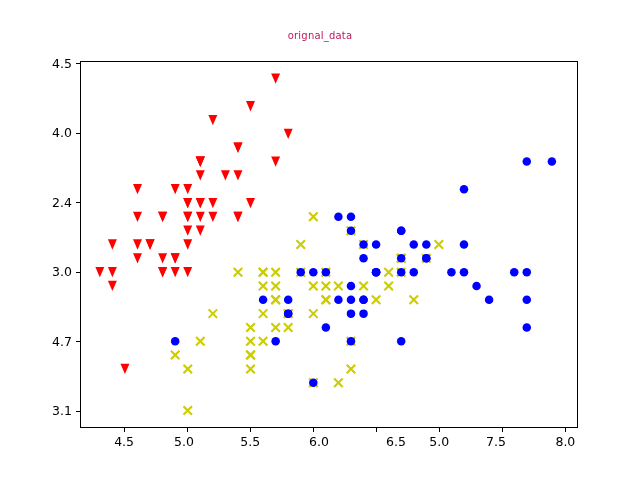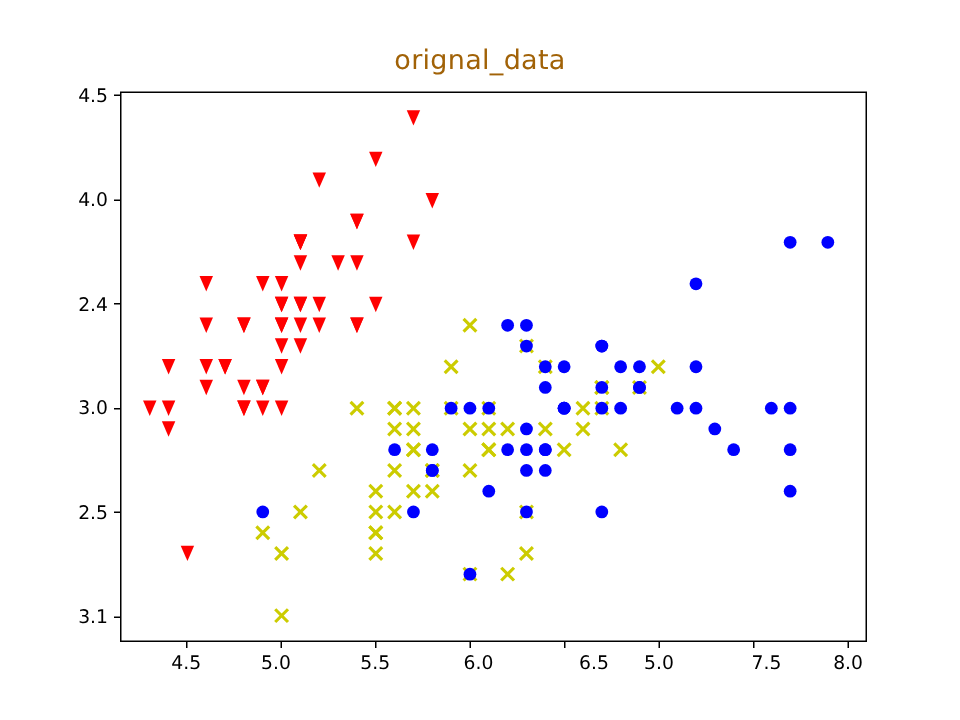--- a/index.html
+++ b/index.html
@@ -25,8 +25,8 @@
     top: 30px;
     width: 640px;
     text-align: center;
-    font-size: 18px;
-    color: #a16207;
+    font-size: 10px;
+    color: #be185d;
     letter-spacing: 0.2px;
   }
   

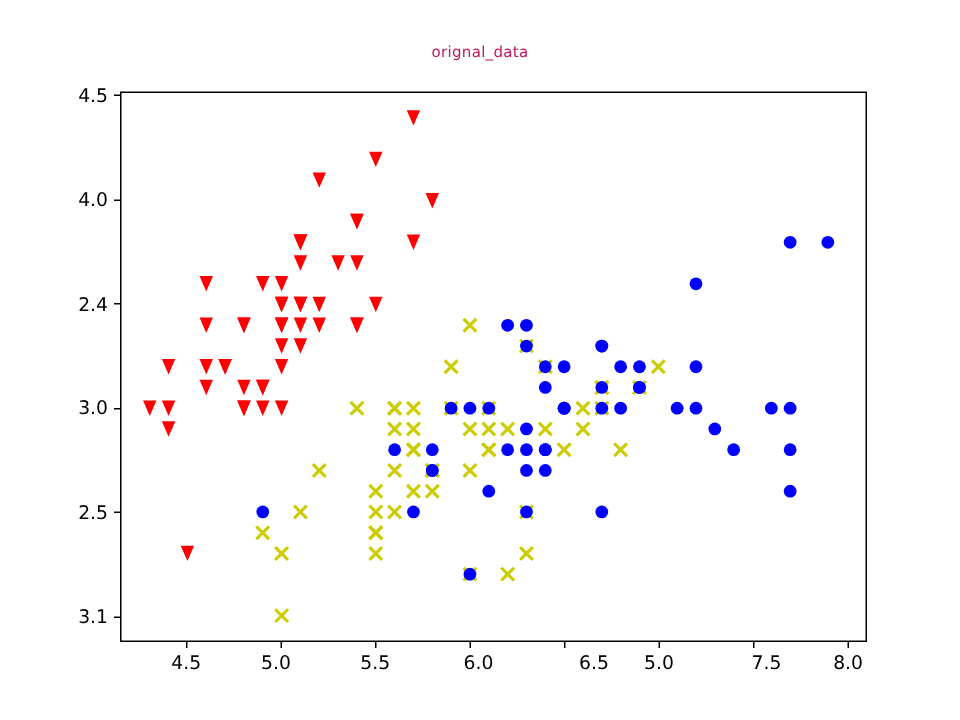--- a/index.html
+++ b/index.html
@@ -270,7 +270,7 @@
     <div class="tick-y" style="top: 410.818px;"></div>
     <div class="ticklabel-y" style="top: 403.318px;">3.1</div>
     <div class="tick-y" style="top: 341.311px;"></div>
-    <div class="ticklabel-y" style="top: 333.811px;">2.5</div>
+    <div class="ticklabel-y" style="top: 333.811px;">4.7</div>
     <div class="tick-y" style="top: 271.803px;"></div>
     <div class="ticklabel-y" style="top: 264.303px;">3.0</div>
     <div class="tick-y" style="top: 202.295px;"></div>

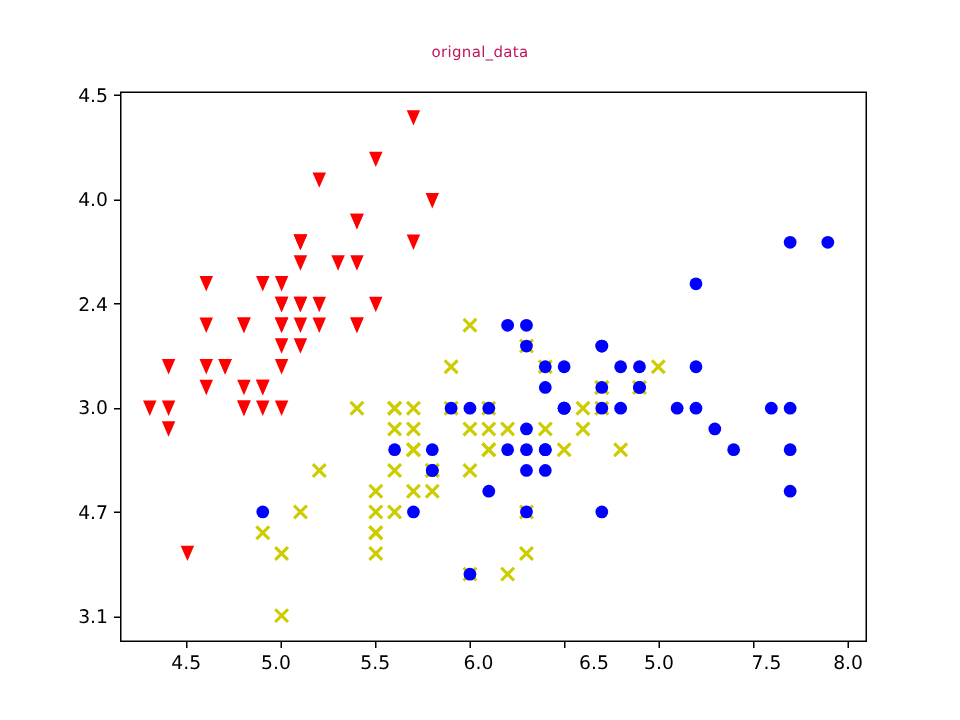--- a/index.html
+++ b/index.html
@@ -264,7 +264,7 @@
     <div class="tick-x" style="left: 438.816px;"></div>
     <div class="ticklabel-x" style="left: 409.316px;">5.0</div>
     <div class="tick-x" style="left: 501.854px;"></div>
-    <div class="ticklabel-x" style="left: 481px;">7.5</div>
+    <div class="ticklabel-x" style="left: 466px;">7.5</div>
     <div class="tick-x" style="left: 564.892px;"></div>
     <div class="ticklabel-x" style="left: 535.392px;">8.0</div>
     <div class="tick-y" style="top: 410.818px;"></div>

